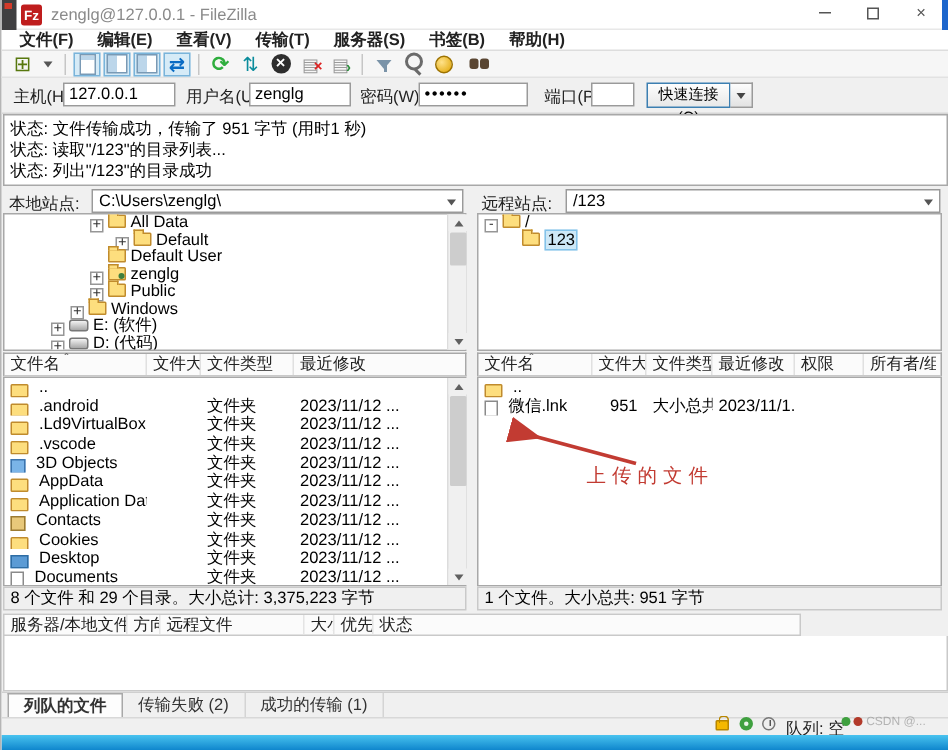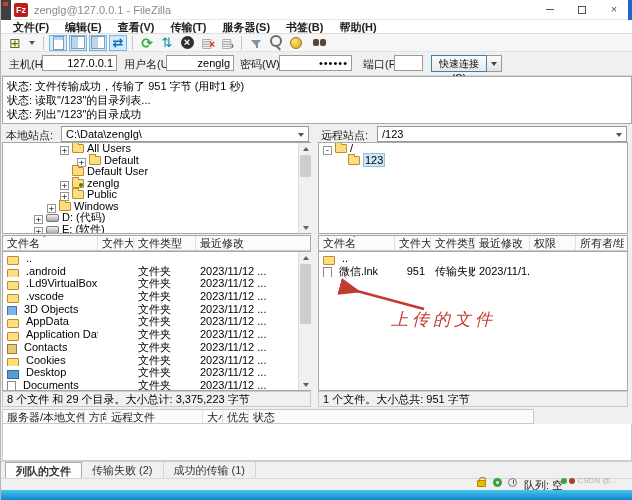--- a/index.html
+++ b/index.html
@@ -55,7 +55,7 @@
   
   .quickbar{left:0;top:52px;width:632px;height:24px;background:#f0f0f0;border-bottom:1px solid #d6d6d6;}
   .qlabel{top:5px;color:#222;}
-  .qinput{top:3px;height:16px;background:#fff;border:1px solid #9a9a9a;padding:0 3px;line-height:14px;font-size:11px;white-space:nowrap;overflow:hidden;text-align:right;}
+  .qinput{top:3px;height:16px;background:#fff;border:1px solid #9a9a9a;padding:0 3px;line-height:14px;font-size:11px;white-space:nowrap;overflow:hidden;}
   .qbtn{top:3px;height:17px;border:1px solid #3c7fb1;background:linear-gradient(#fdfdfd,#e8e8e8);
         text-align:center;font-size:10px;line-height:15px;padding:0 2px;}
   .qdrop{top:3px;width:15px;height:17px;border:1px solid #9a9a9a;border-left:none;background:linear-gradient(#fdfdfd,#e2e2e2);

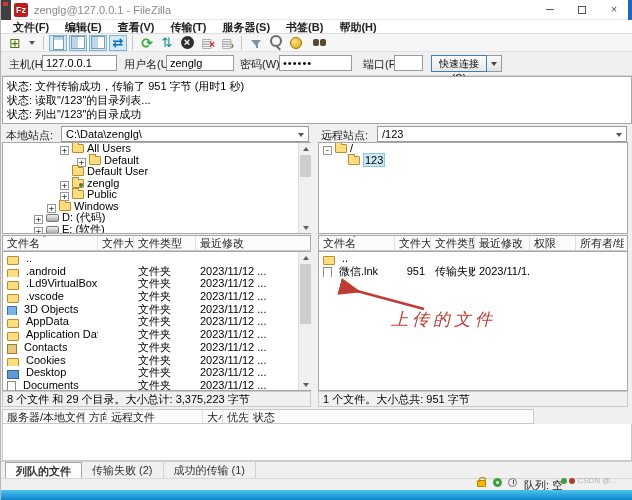--- a/index.html
+++ b/index.html
@@ -231,7 +231,7 @@
     </div>
 
   <div class="abs sitelabel" style="left:5px;">本地站点:</div>
-  <div class="combo" style="left:60px;width:248px;">C:\Data\zenglg\</div>
+  <div class="combo" style="left:60px;width:248px;">C:\Users\zenglg\</div>
   <div class="abs sitelabel" style="left:320px;">远程站点:</div>
   <div class="combo" style="left:376px;width:250px;">/123</div>
 

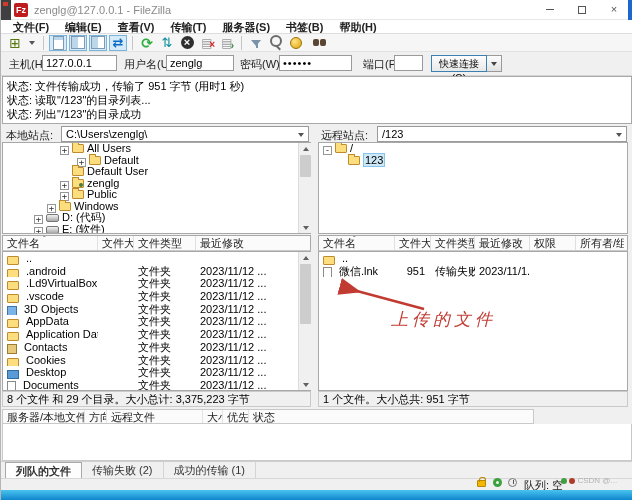--- a/index.html
+++ b/index.html
@@ -238,7 +238,7 @@
   <div class="abs pane treepane" style="left:1px;width:309px;">
 
       <div class="treerow" style="padding-left: 57px;">
-        <span class="exp">+</span><span class="icn ic-folder"></span><span>All Users</span>
+        <span class="exp">+</span><span class="icn ic-folder"></span><span>All Data</span>
       </div>
 
       <div class="treerow" style="padding-left: 57px; margin-left: 17px;">

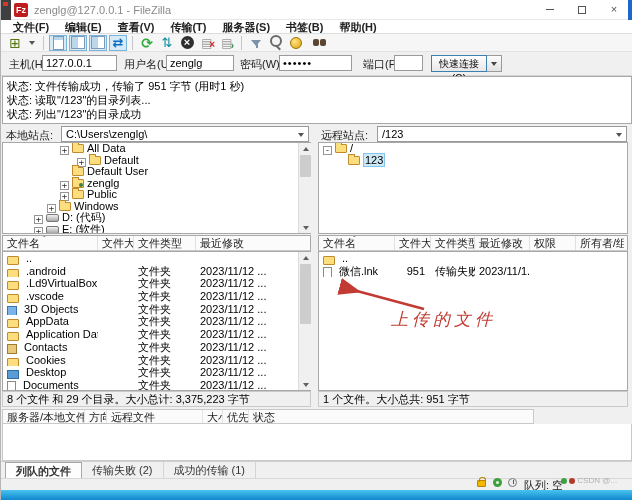--- a/index.html
+++ b/index.html
@@ -262,11 +262,11 @@
       </div>
 
       <div class="treerow" style="padding-left: 31px;">
+        <span class="exp">+</span><span class="icn ic-drive"></span><span>E: (软件)</span>
+      </div>
+
+      <div class="treerow" style="padding-left: 31px;">
         <span class="exp">+</span><span class="icn ic-drive"></span><span>D: (代码)</span>
-      </div>
-
-      <div class="treerow" style="padding-left: 31px;">
-        <span class="exp">+</span><span class="icn ic-drive"></span><span>E: (软件)</span>
       </div>
     </div>
   <div class="vscroll" style="left:297px;top:143px;height:90px;">

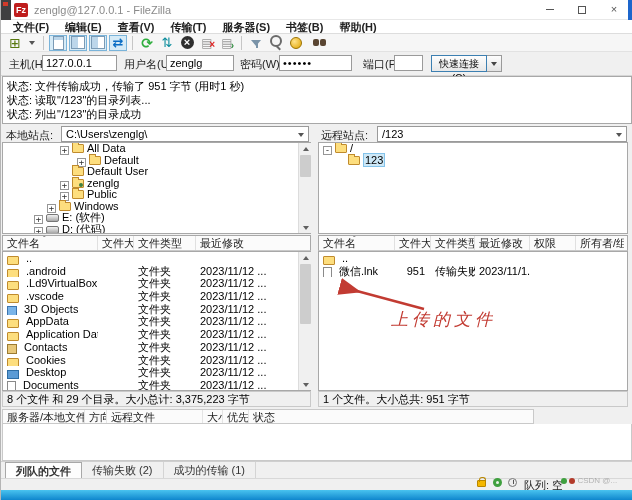--- a/index.html
+++ b/index.html
@@ -405,7 +405,7 @@
       <div class="lrow">
         <span class="cname"><span class="icn ic-doc"></span><span>微信.lnk</span></span>
         <span class="csize">951</span>
-        <span class="ctype">传输失败</span>
+        <span class="ctype">大小总共</span>
         <span class="cmod">2023/11/1...</span>
         <span class="cperm"></span>
         <span class="cowner"></span>

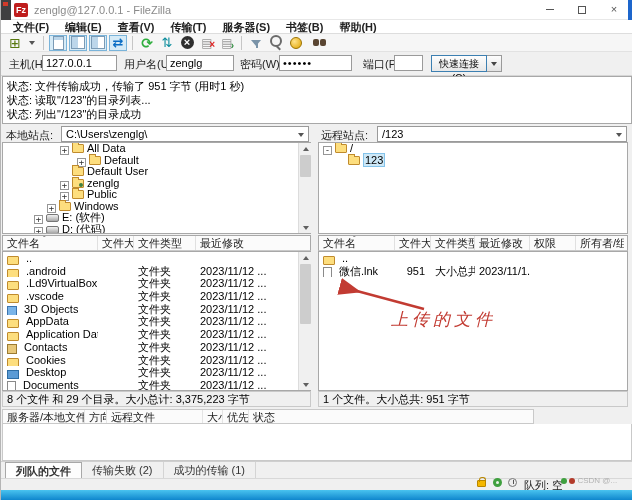--- a/index.html
+++ b/index.html
@@ -167,7 +167,7 @@
   .edgeblue{left:627px;top:0;width:5px;height:22px;background:#1d66cc;}
 
   
-  .annot-text{color:#c23b32;font-size:17px;letter-spacing:4px;white-space:nowrap;font-style:italic;}
+  .annot-text{color:#c23b32;font-size:13px;letter-spacing:4px;white-space:nowrap;}
 </style>
 </head>
 <body>

